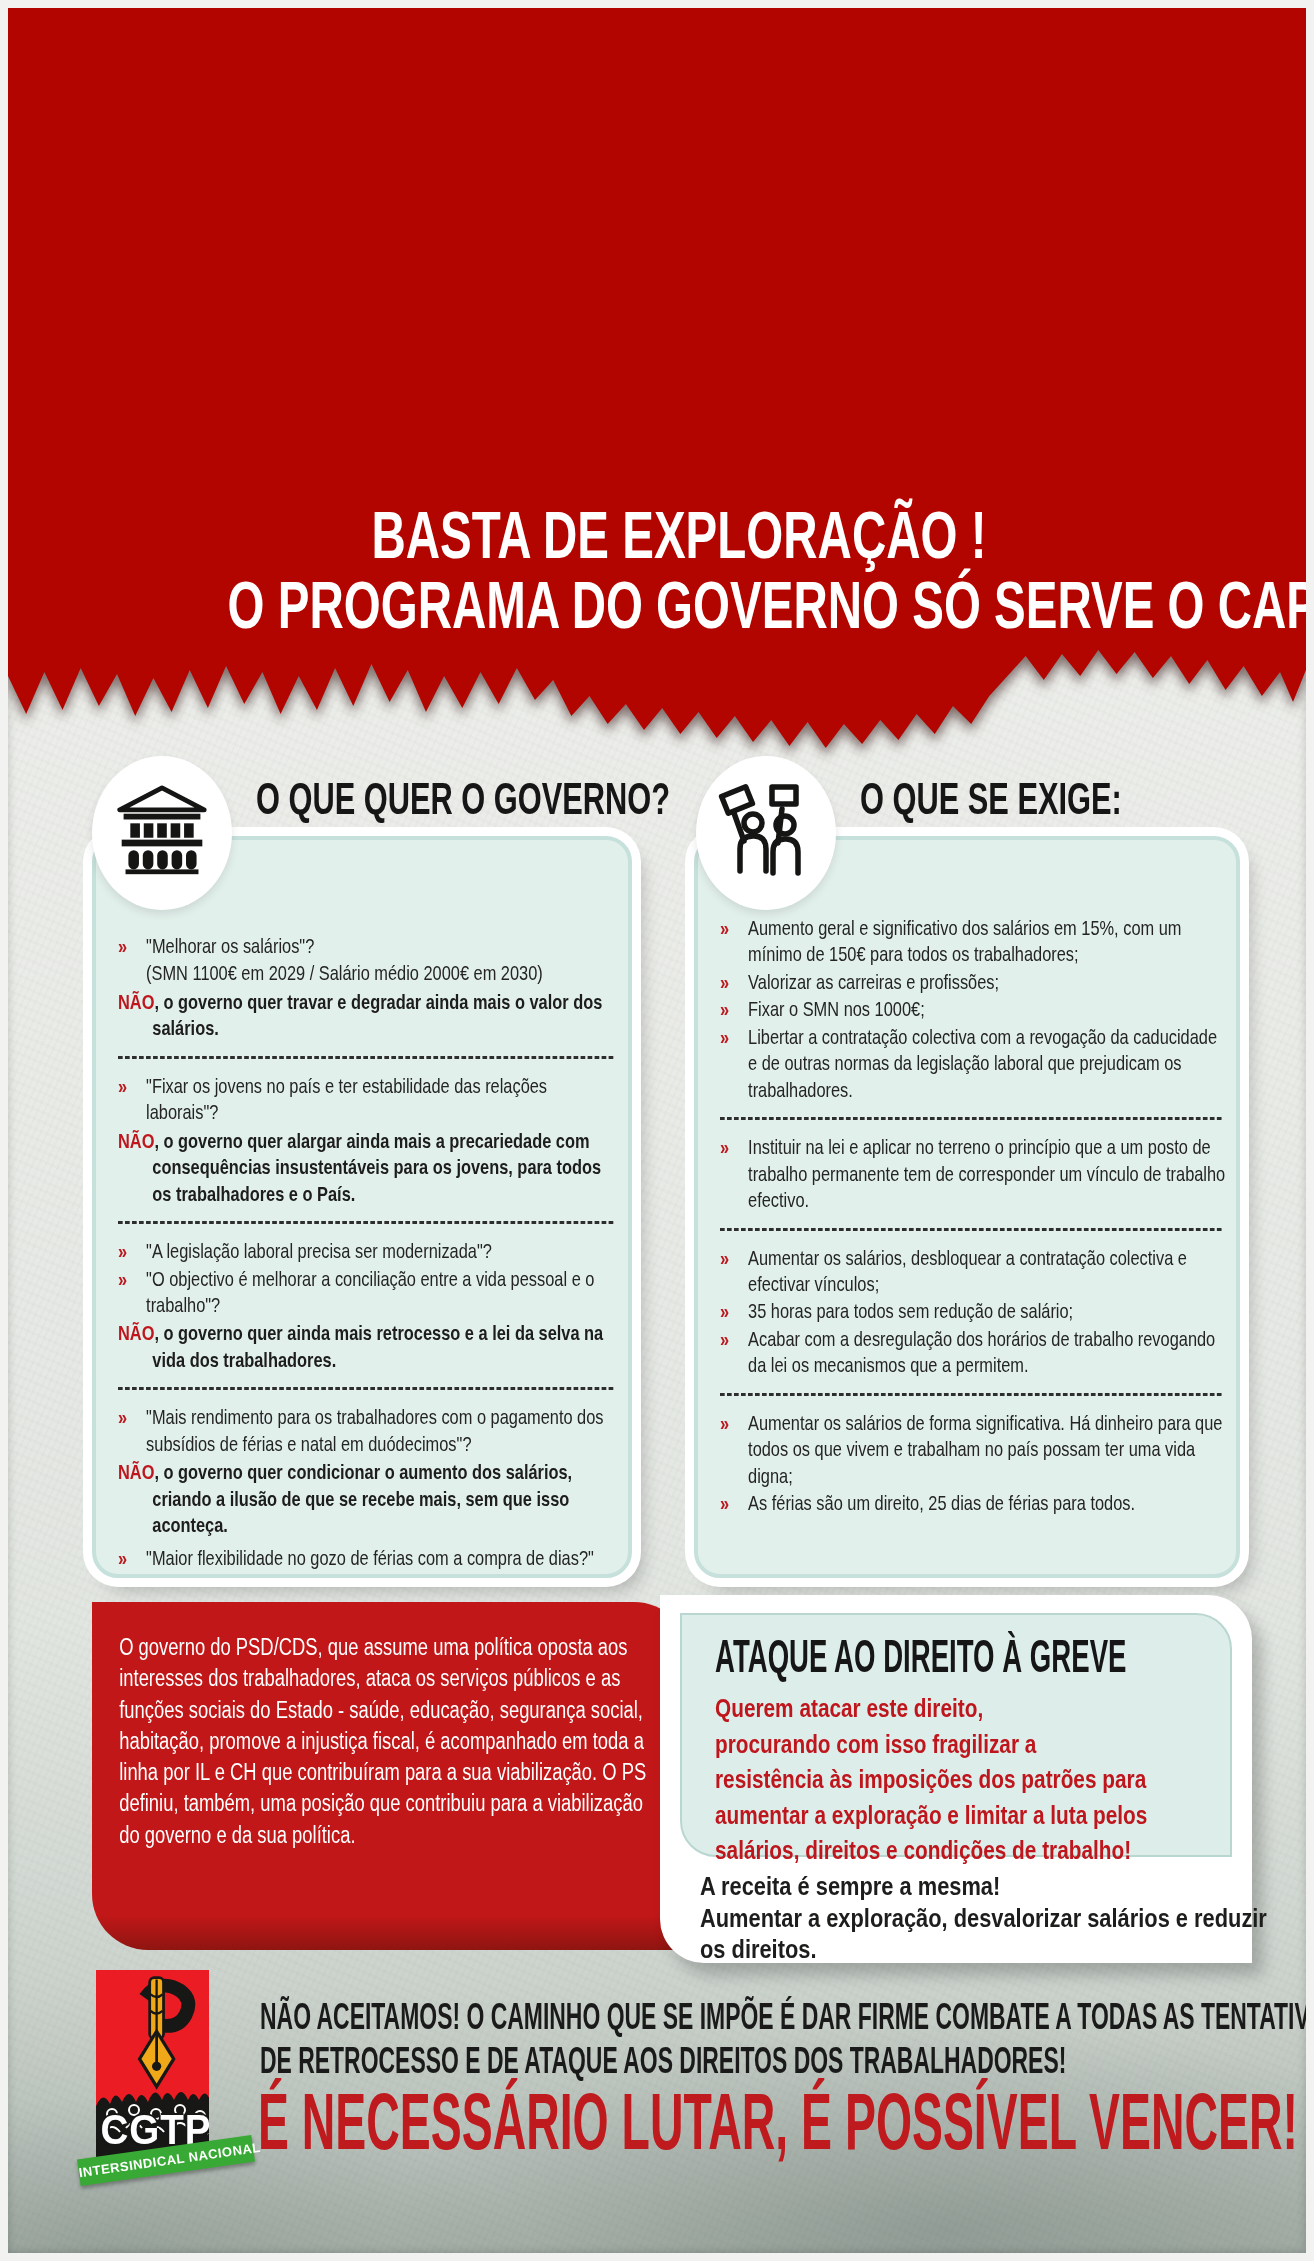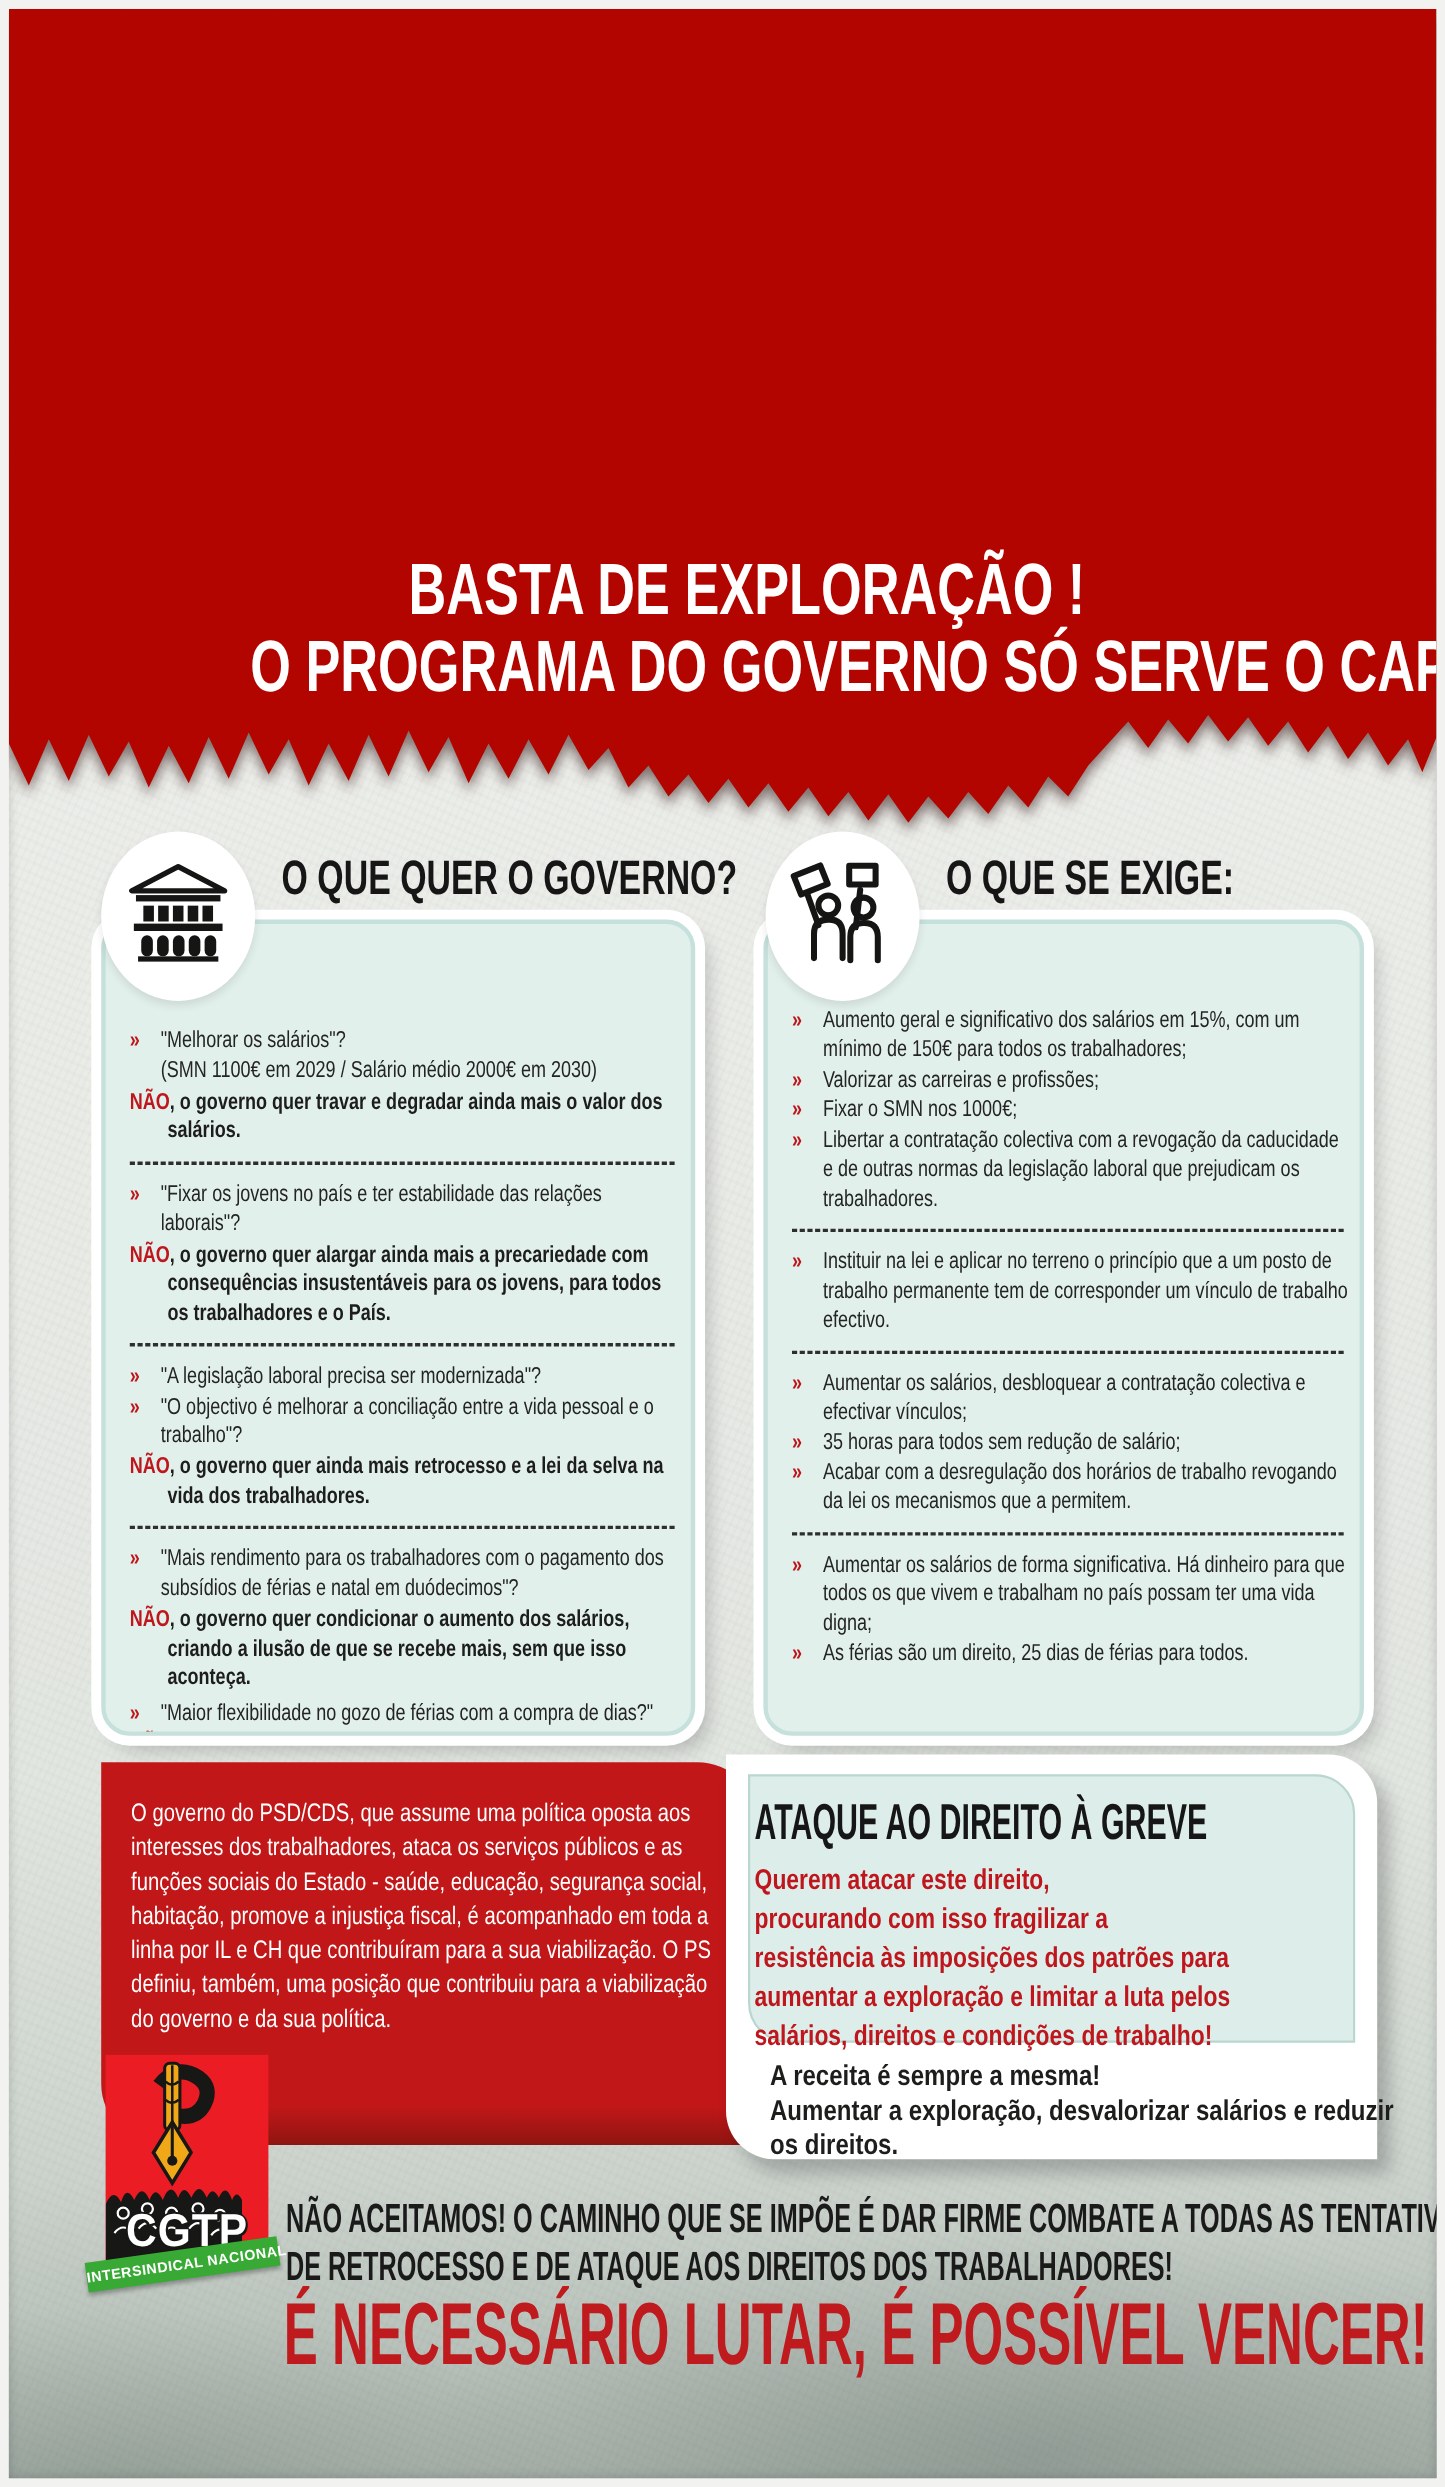--- a/index.html
+++ b/index.html
@@ -49,7 +49,7 @@
   .strike{position:absolute;left:652px;top:1587px;width:592px;height:368px;background:#ffffff;border-radius:0 44px 0 44px;
     box-shadow:10px 12px 16px rgba(0,0,0,.22);z-index:4;box-sizing:border-box;}
   .strike-teal{position:absolute;left:20px;right:20px;top:18px;height:244px;background:#ddeeea;border:2px solid #b9d6d0;
-    border-radius:0 36px 0 36px;padding:14px 4px;box-sizing:border-box;}
+    border-radius:0 36px 0 36px;padding:14px 33px;box-sizing:border-box;}
   .strike-title{font-weight:700;color:#161616;font-size:46px;white-space:nowrap;transform:scaleX(.6);transform-origin:0 50%;}
   .strike-body{margin-top:8px;color:#be161c;font-weight:700;font-size:26px;line-height:1.37;transform:scaleX(.8);transform-origin:0 0;width:125%;}
   .strike-notes{position:absolute;left:40px;right:14px;top:276px;color:#1d1d1b;font-weight:700;font-size:26px;line-height:1.22;

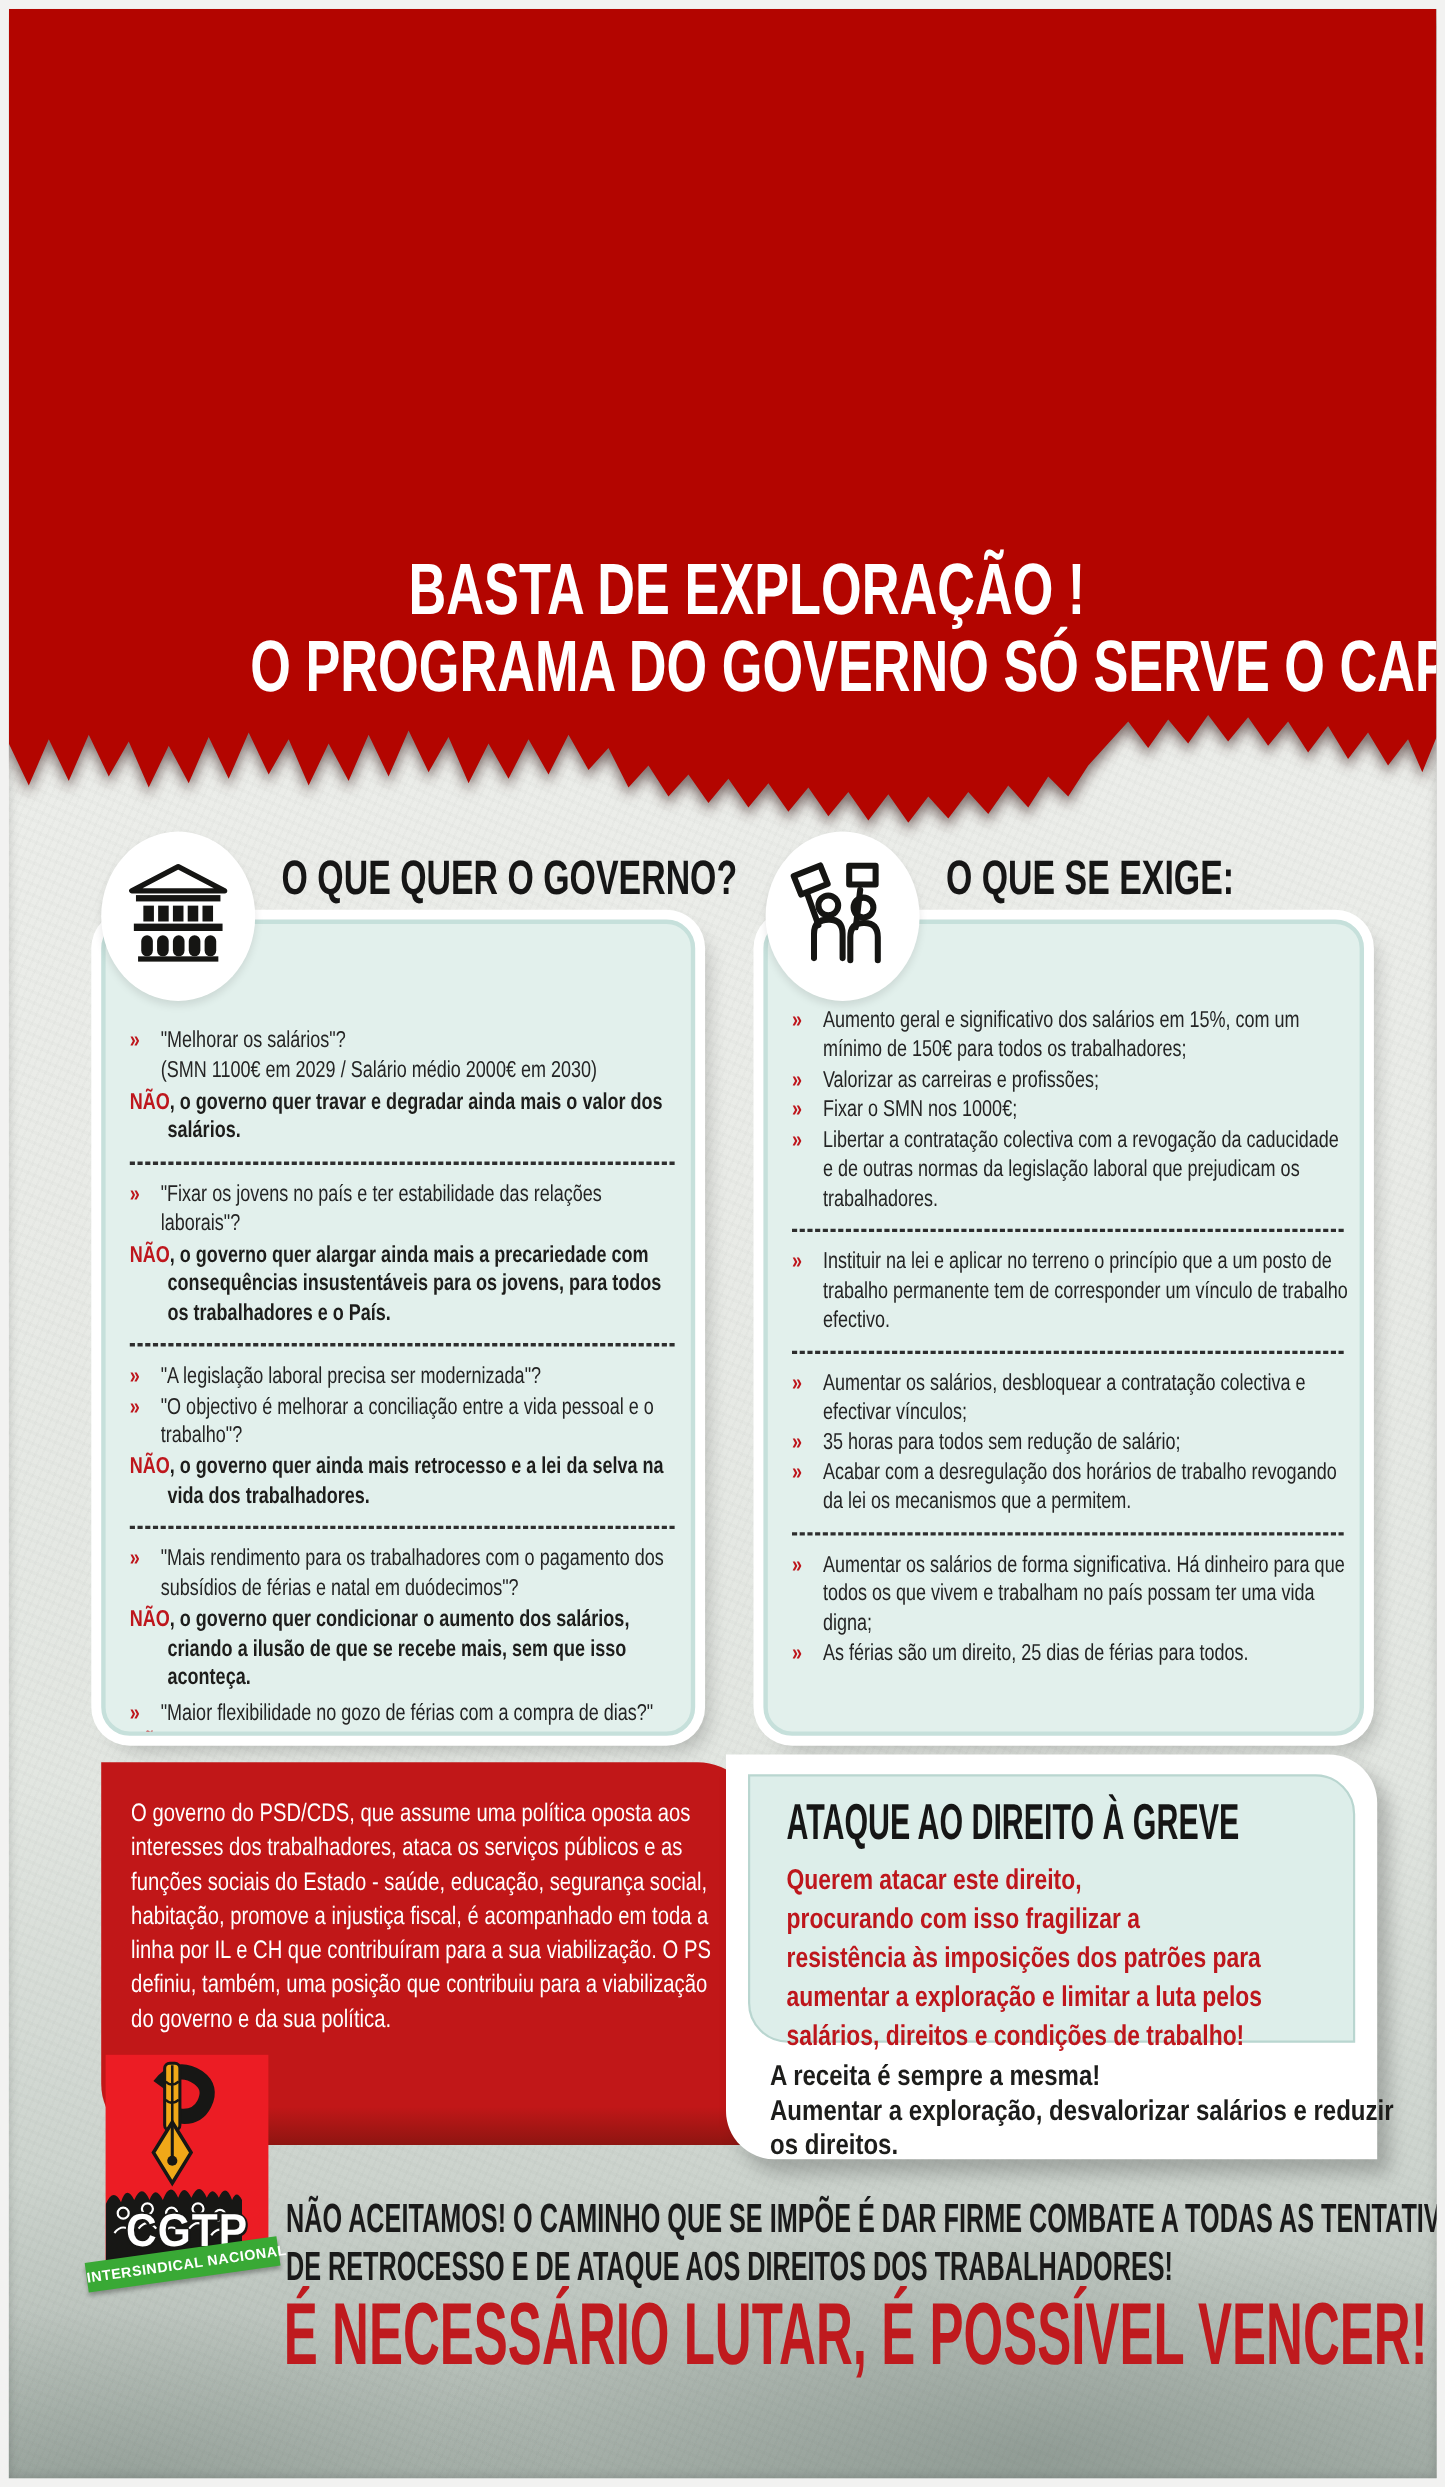--- a/index.html
+++ b/index.html
@@ -62,7 +62,7 @@
   .f-slogan{position:absolute;left:250px;top:2068px;color:#bf1a1e;font-weight:700;font-size:80px;white-space:nowrap;
     transform:scaleX(.58);transform-origin:0 50%;z-index:3;}
   
-  .logo{position:absolute;left:88px;top:1860px;width:148px;height:200px;z-index:4;text-decoration:underline;}
+  .logo{position:absolute;left:88px;top:1962px;width:113px;height:200px;z-index:4;text-decoration:underline;}
   .logo-red{position:absolute;left:0;top:0;right:0;height:192px;background:#ec1c24;overflow:hidden;}
   .logo-emblem{position:absolute;left:10px;top:4px;width:104px;height:120px;}
   .logo-crowd{position:absolute;left:0;right:0;bottom:0;height:86px;}

